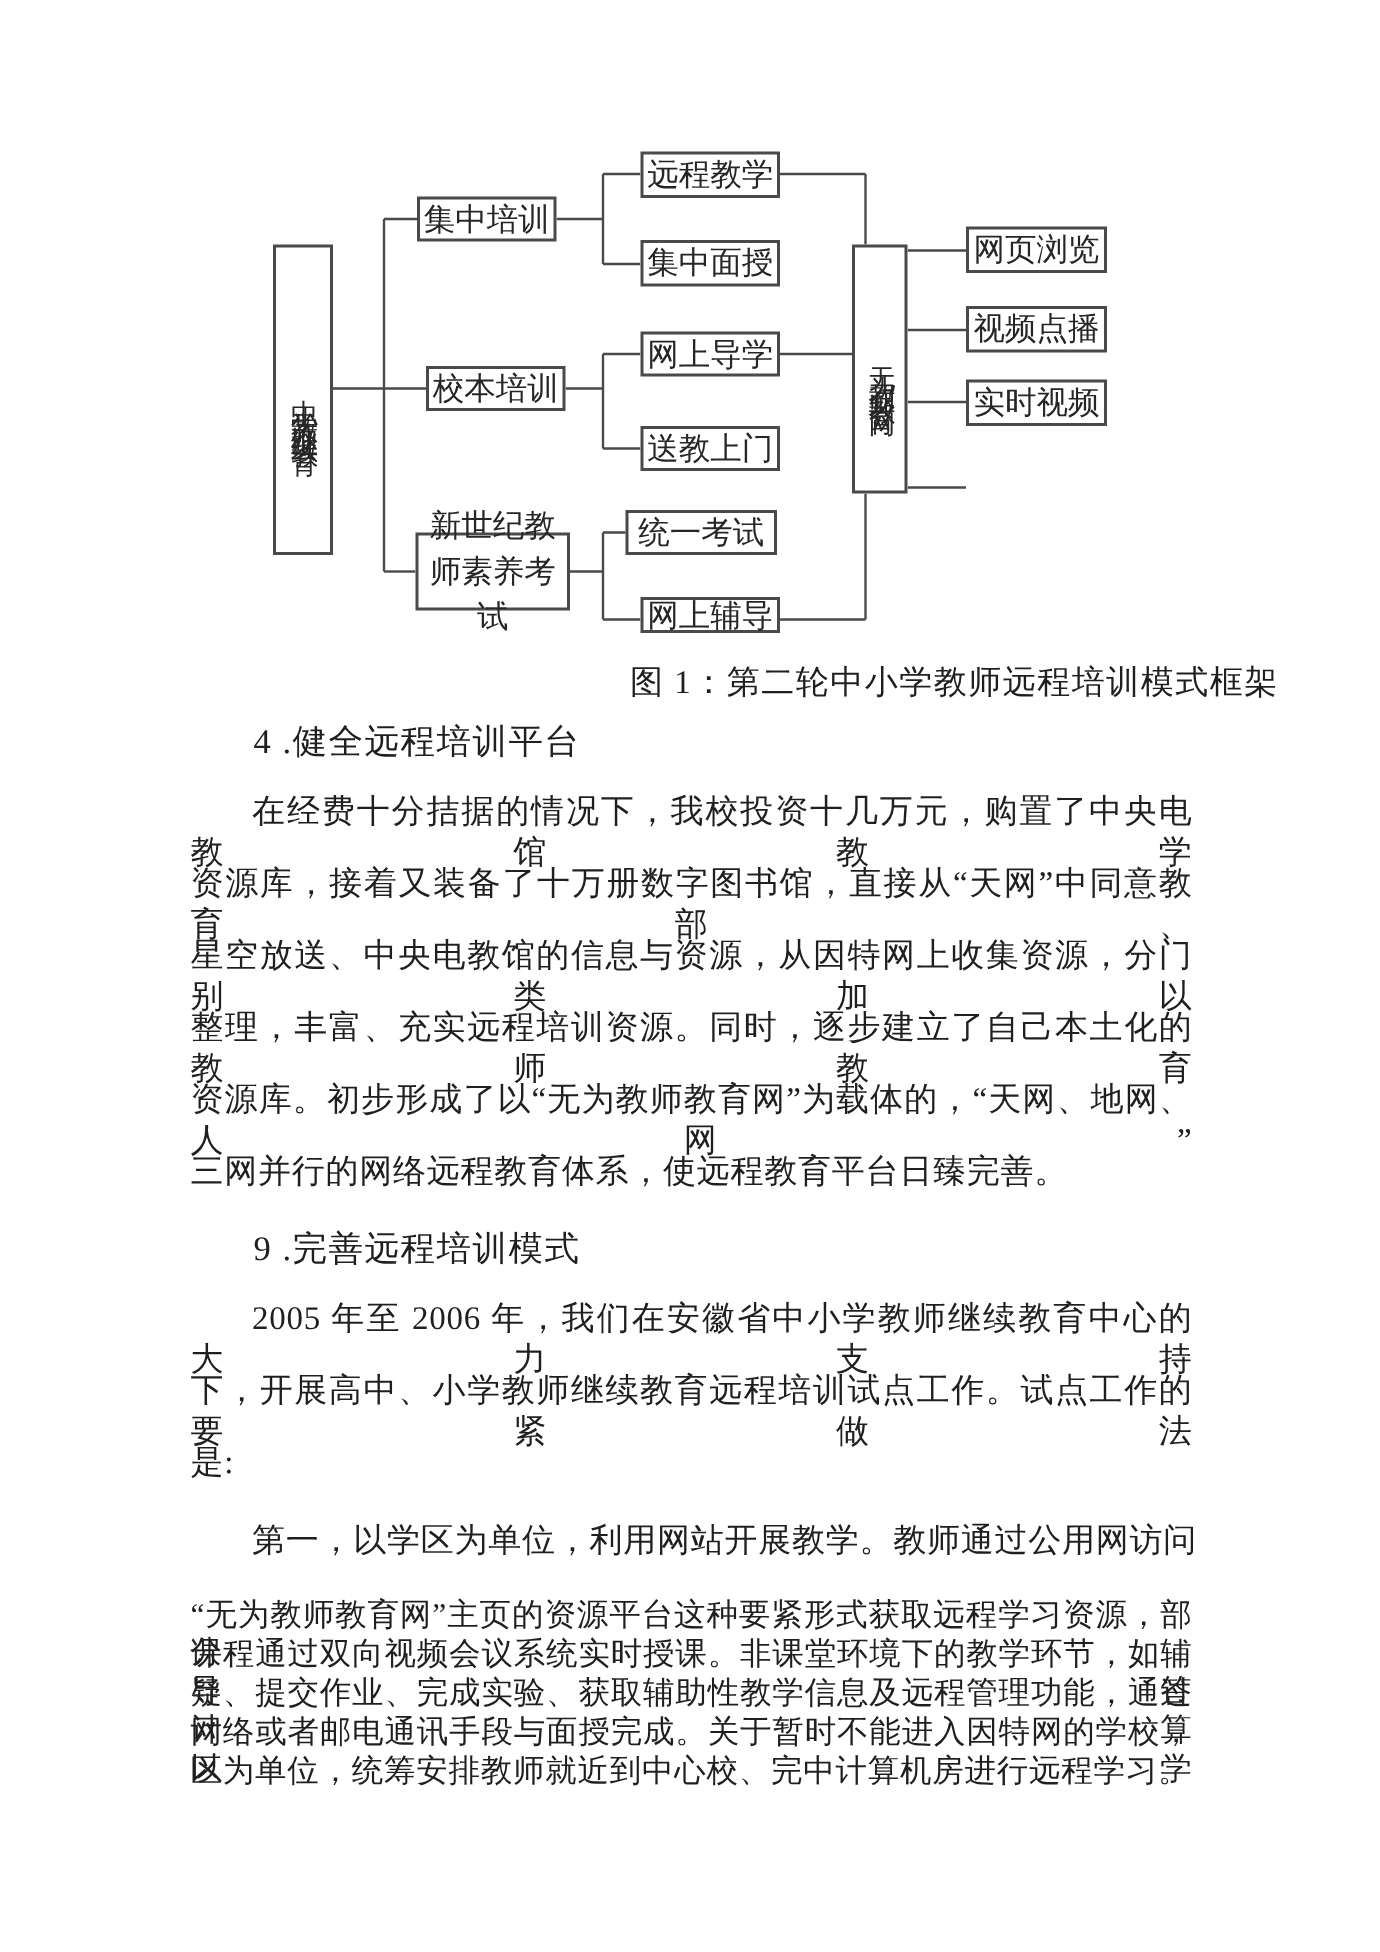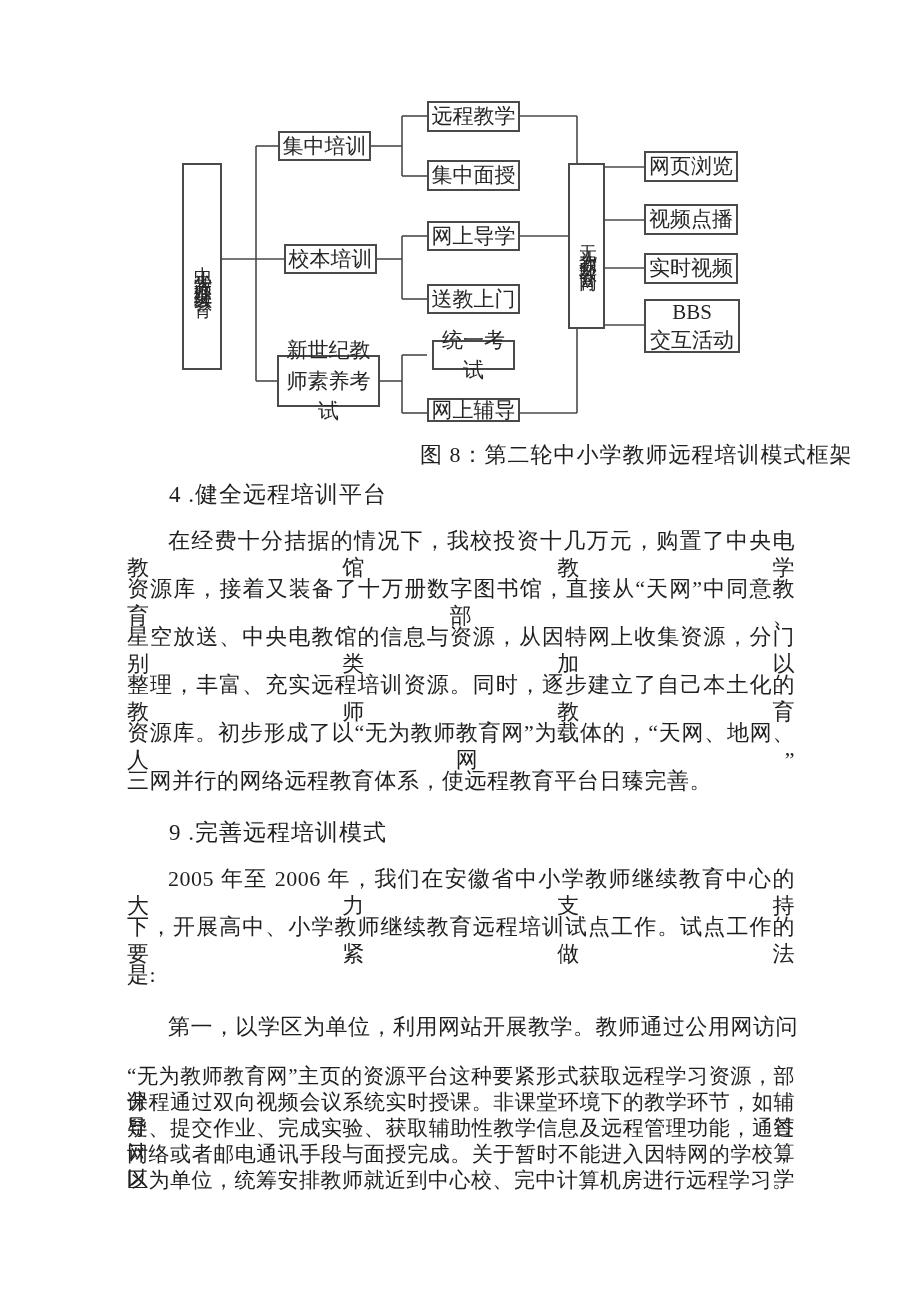--- a/index.html
+++ b/index.html
@@ -93,10 +93,6 @@
     <div class="dbox" style="left:644px;top:151px;width:94px;height:31px">网页浏览</div>
     <div class="dbox" style="left:644px;top:204px;width:94px;height:31px">视频点播</div>
     <div class="dbox" style="left:644px;top:253px;width:94px;height:31px">实时视频</div>
-    <div class="dbox twoline" style="left:644px;top:299px;width:96px;height:54px">
-      <div>BBS</div>
-      <div>交互活动</div>
-    </div>
   </div>
 
   <div class="cap">图 8：第二轮中小学教师远程培训模式框架</div>

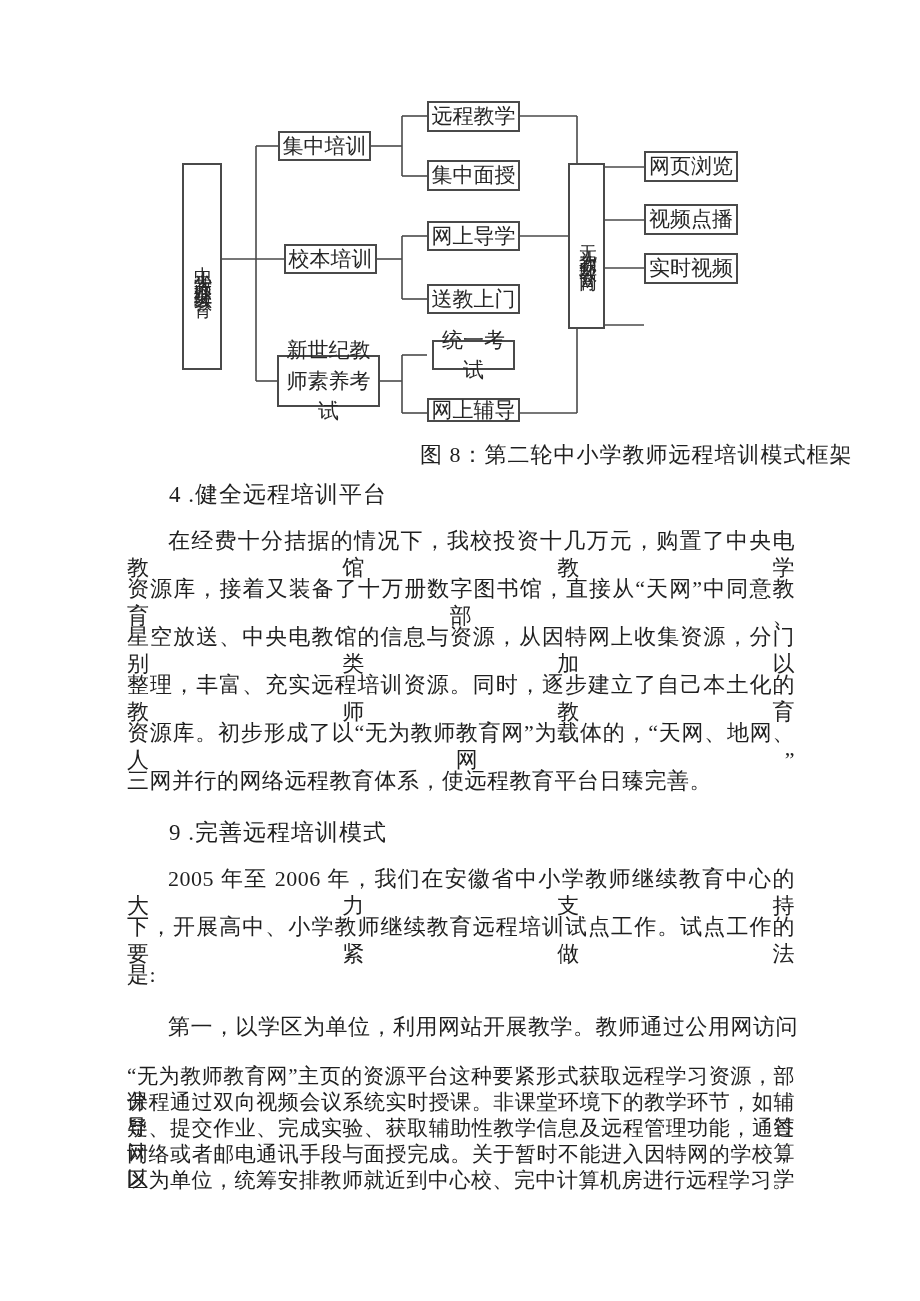--- a/index.html
+++ b/index.html
@@ -85,7 +85,7 @@
     <div class="dbox" style="left:427px;top:160px;width:93px;height:31px">集中面授</div>
     <div class="dbox" style="left:427px;top:221px;width:93px;height:30px">网上导学</div>
     <div class="dbox" style="left:427px;top:284px;width:93px;height:30px">送教上门</div>
-    <div class="dbox" style="left:432px;top:340px;width:83px;height:30px">统一考试</div>
+    <div class="dbox" style="left:417px;top:340px;width:101px;height:30px">统一考试</div>
     <div class="dbox" style="left:427px;top:398px;width:93px;height:24px">网上辅导</div>
 
     <div class="dbox vbox hub" style="left:568px;top:163px;width:37px;height:166px">无为教师教育网</div>

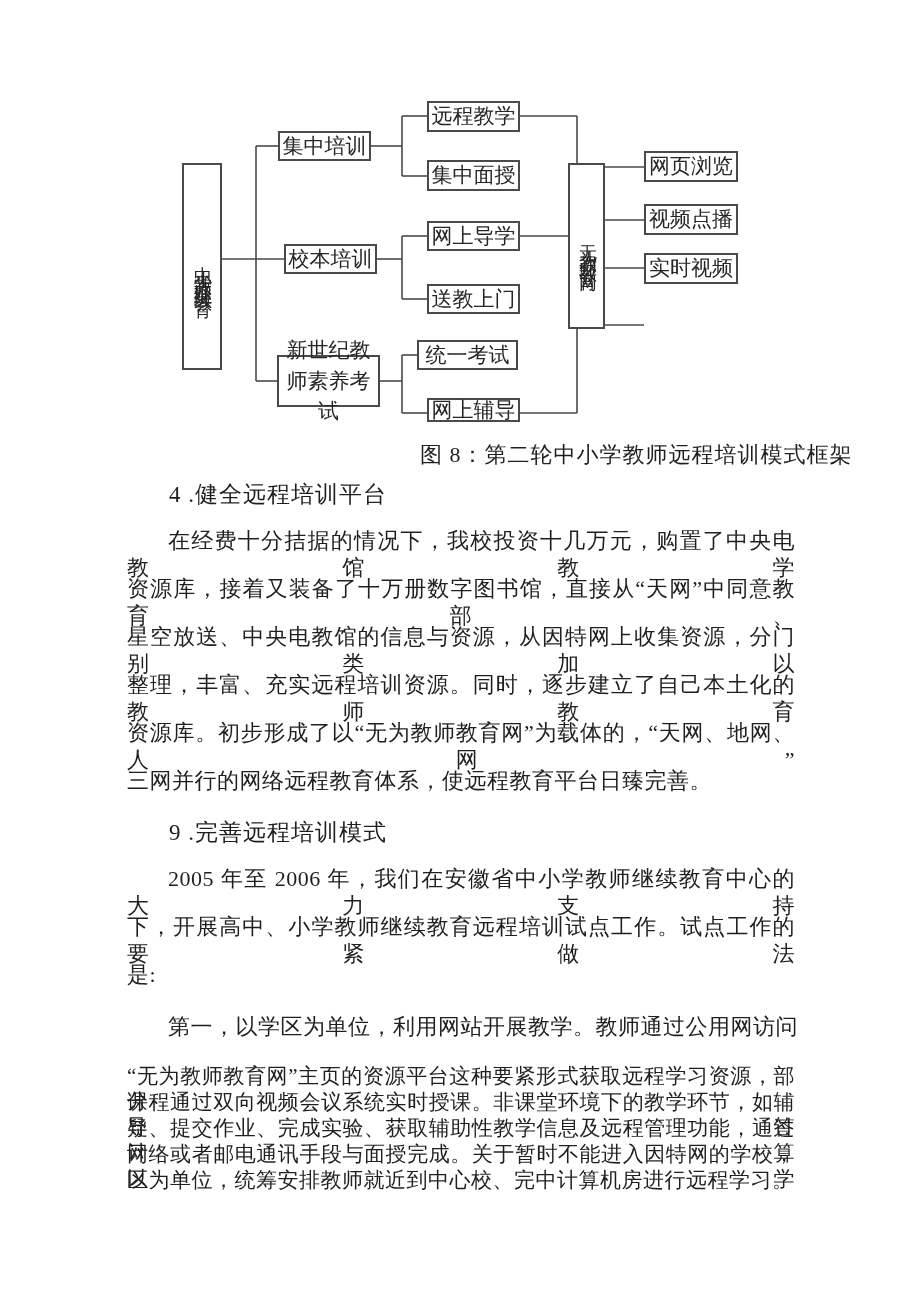--- a/index.html
+++ b/index.html
@@ -95,7 +95,7 @@
     <div class="dbox" style="left:644px;top:253px;width:94px;height:31px">实时视频</div>
   </div>
 
-  <div class="cap">图 8：第二轮中小学教师远程培训模式框架</div>
+  <div class="cap">图 1：第二轮中小学教师远程培训模式框架</div>
 
   <div class="hd" style="top:479px">4 .健全远程培训平台</div>
 

